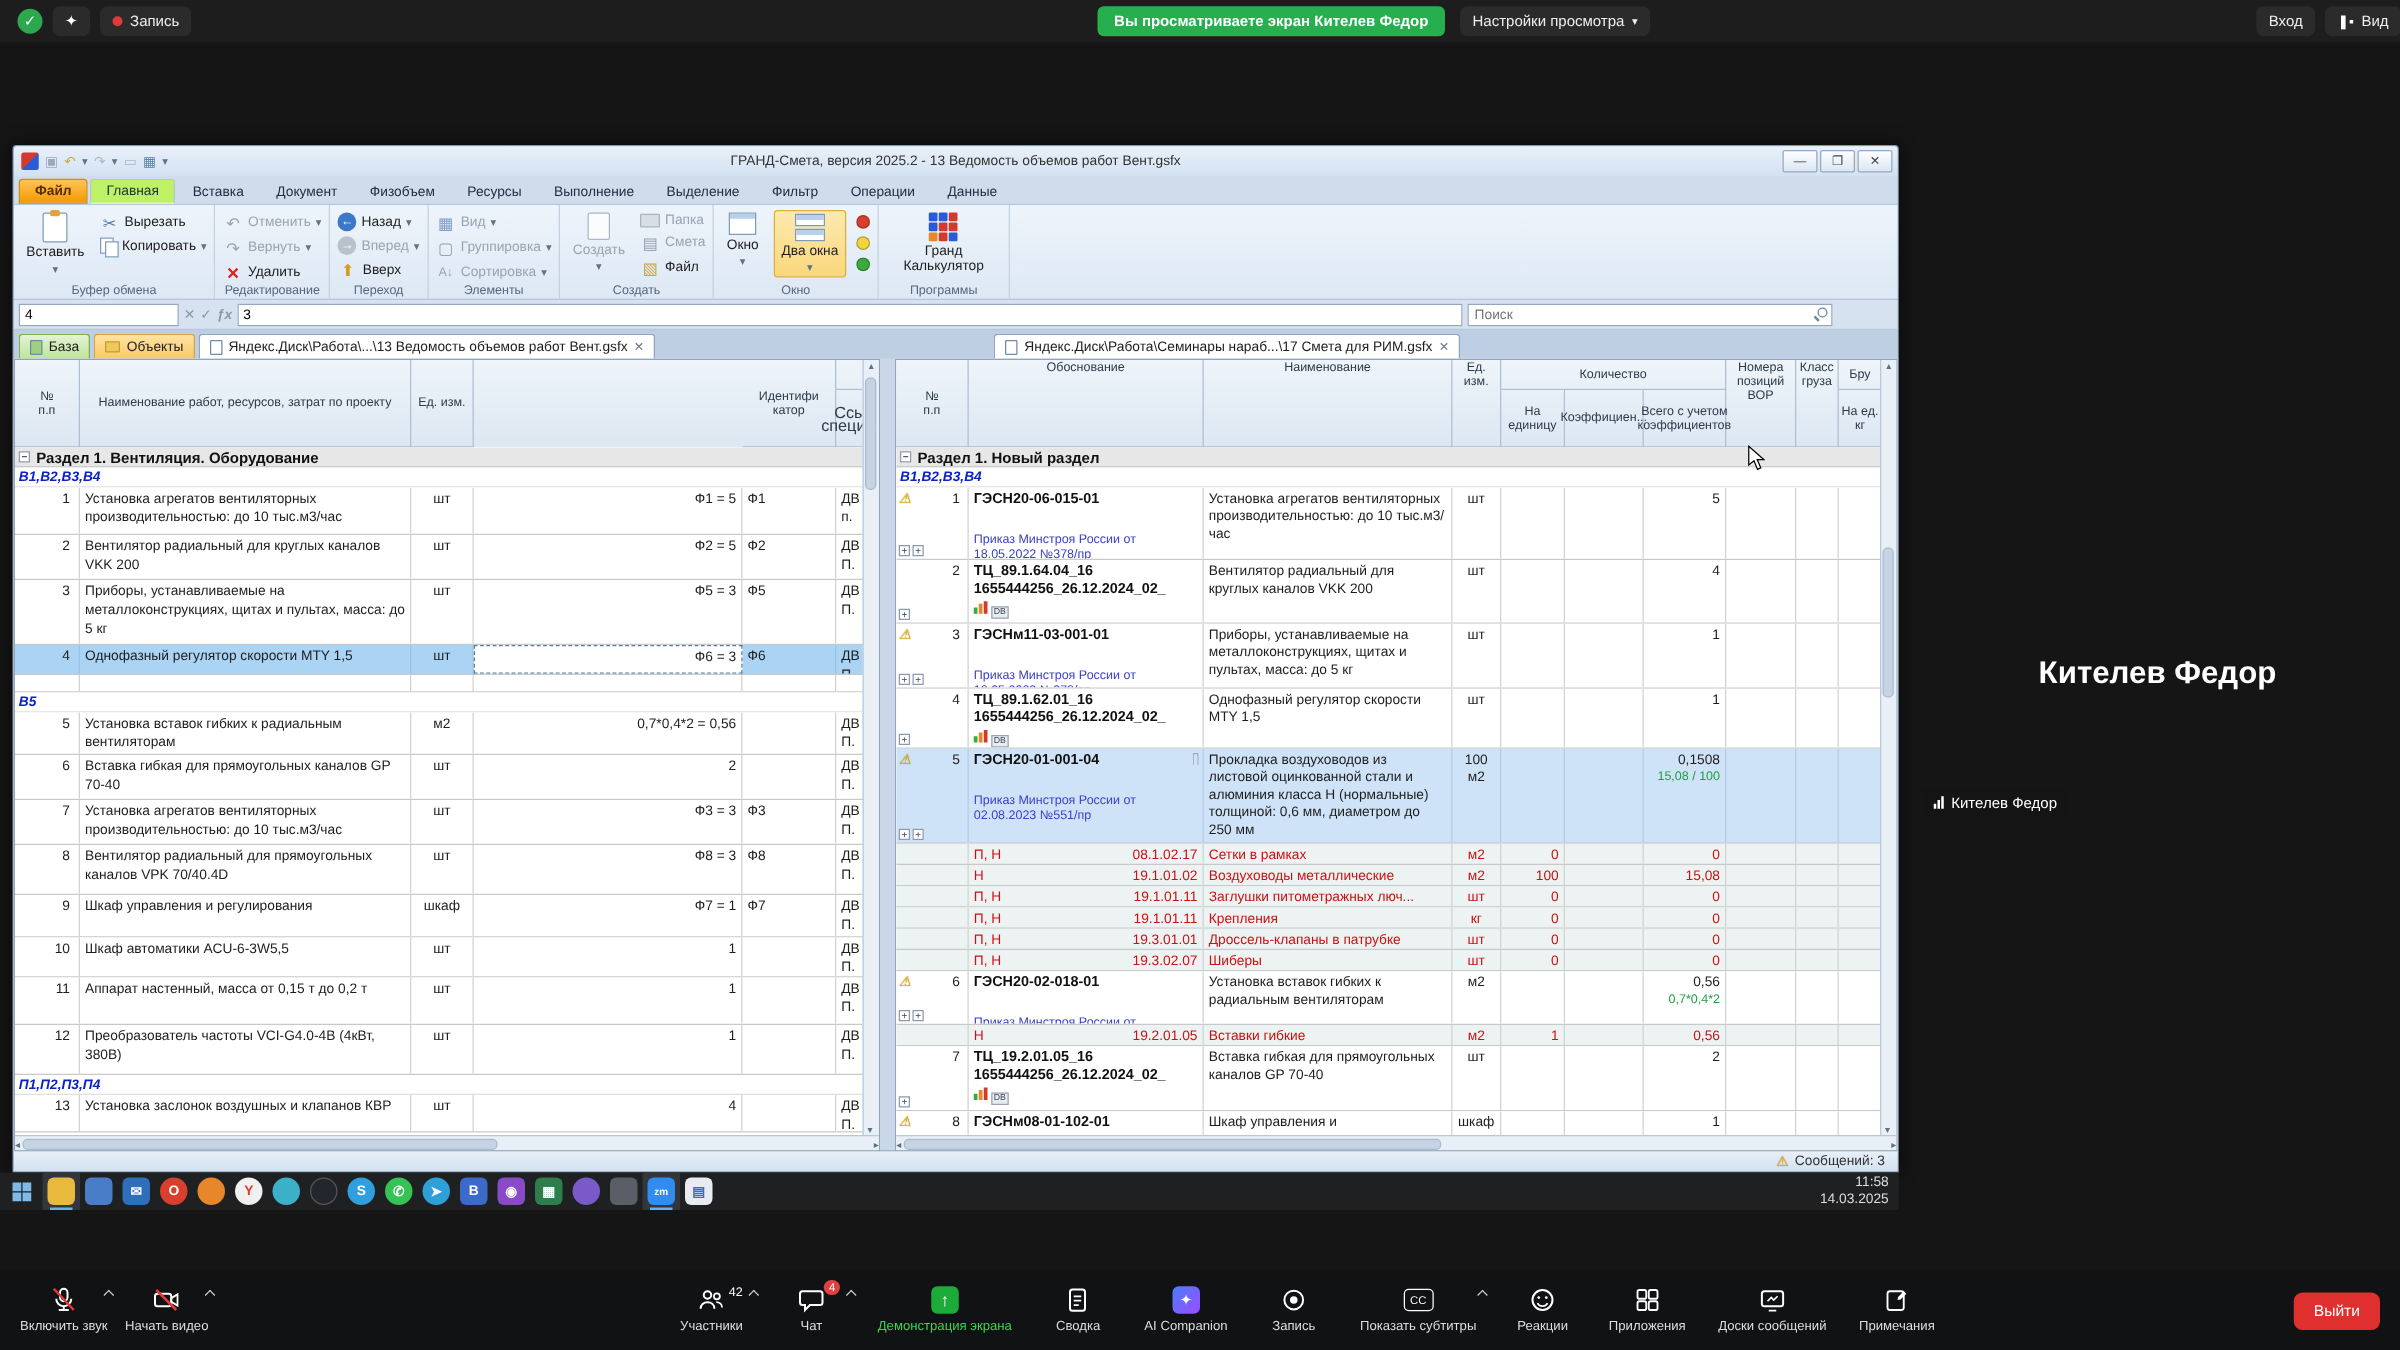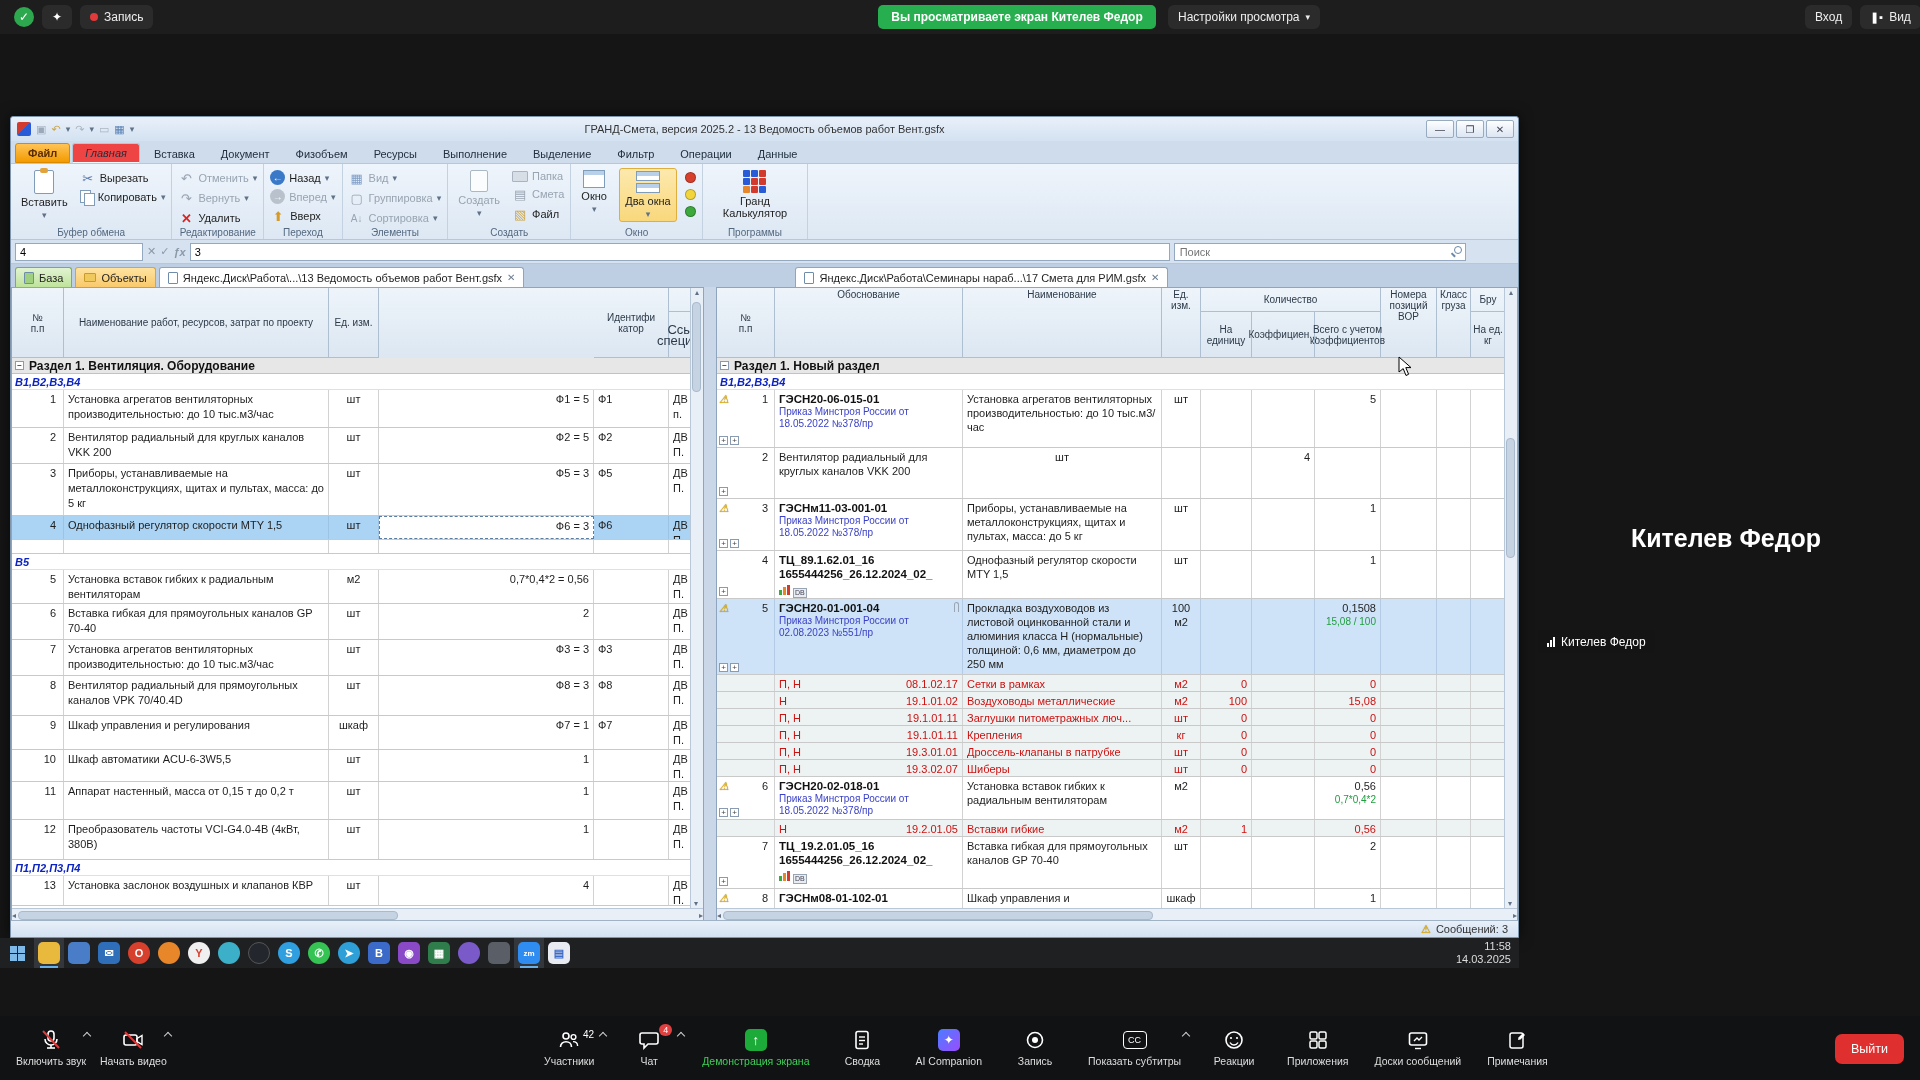--- a/index.html
+++ b/index.html
@@ -28,7 +28,7 @@
   #ribtabs{height:23px;background:#cfdcec;display:flex;align-items:flex-end;padding-left:4px;gap:2px;border-bottom:1px solid #b7c7da;}
   .rtab{padding:3px 12px;font-size:11px;color:#21303f;border-radius:3px 3px 0 0;}
   .rtab.file{background:linear-gradient(#ffc457,#f39a00);color:#5a2d00;font-weight:bold;border:1px solid #d98a00;}
-  .rtab.active{background:#ef4444;border:1px solid #b7c7da;border-bottom:1px solid #f5f9fd;font-style:italic;}
+  .rtab.active{background:#bef264;border:1px solid #b7c7da;border-bottom:1px solid #f5f9fd;}
 
   #ribbon{height:76px;background:linear-gradient(#eef4fb,#dde8f4);display:flex;border-bottom:1px solid #b7c7da;}
   .rgroup{position:relative;height:100%;border-right:1px solid #c3d1e1;display:flex;align-items:flex-start;padding:4px 6px 14px 6px;gap:8px;}

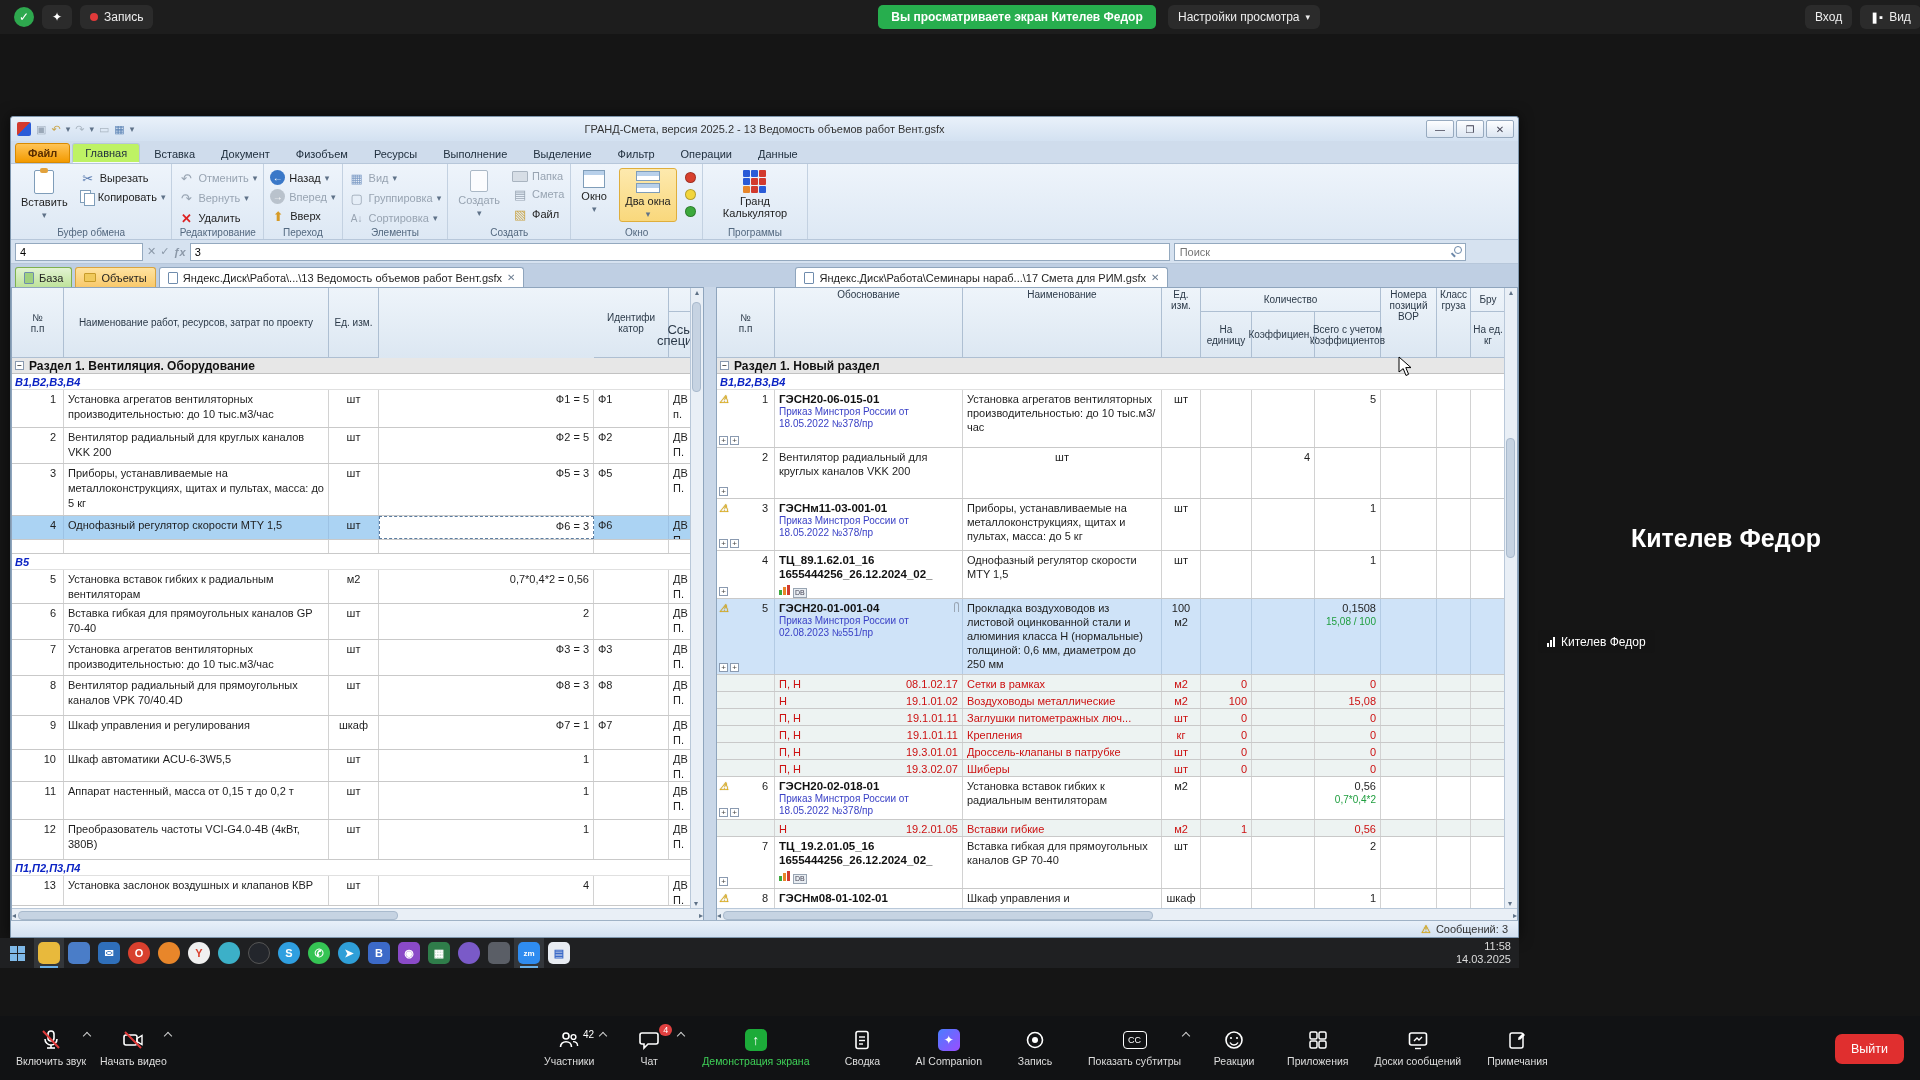--- a/index.html
+++ b/index.html
@@ -109,7 +109,7 @@
   .rrow.sel{background:#cfe3f8;}
   .rrow.sel>span{border-right-color:#b3cbe4;}
   .code{font-weight:bold;font-size:11.5px;color:#111;}
-  .order{color:#3a41c6;font-size:10px;line-height:12px;display:block;margin-top:0;}
+  .order{color:#3a41c6;font-size:10px;line-height:12px;display:block;margin-top:20px;}
   .warn{position:absolute;left:2px;top:2px;color:#eeb400;font-size:11px;text-shadow:0 0 1px #7a5c00;}
   .expanders{position:absolute;left:2px;bottom:2px;display:flex;gap:2px;}
   .expbox{width:9px;height:9px;border:1px solid #8a9ab0;background:#fff;font-size:8px;line-height:7px;text-align:center;color:#444;}

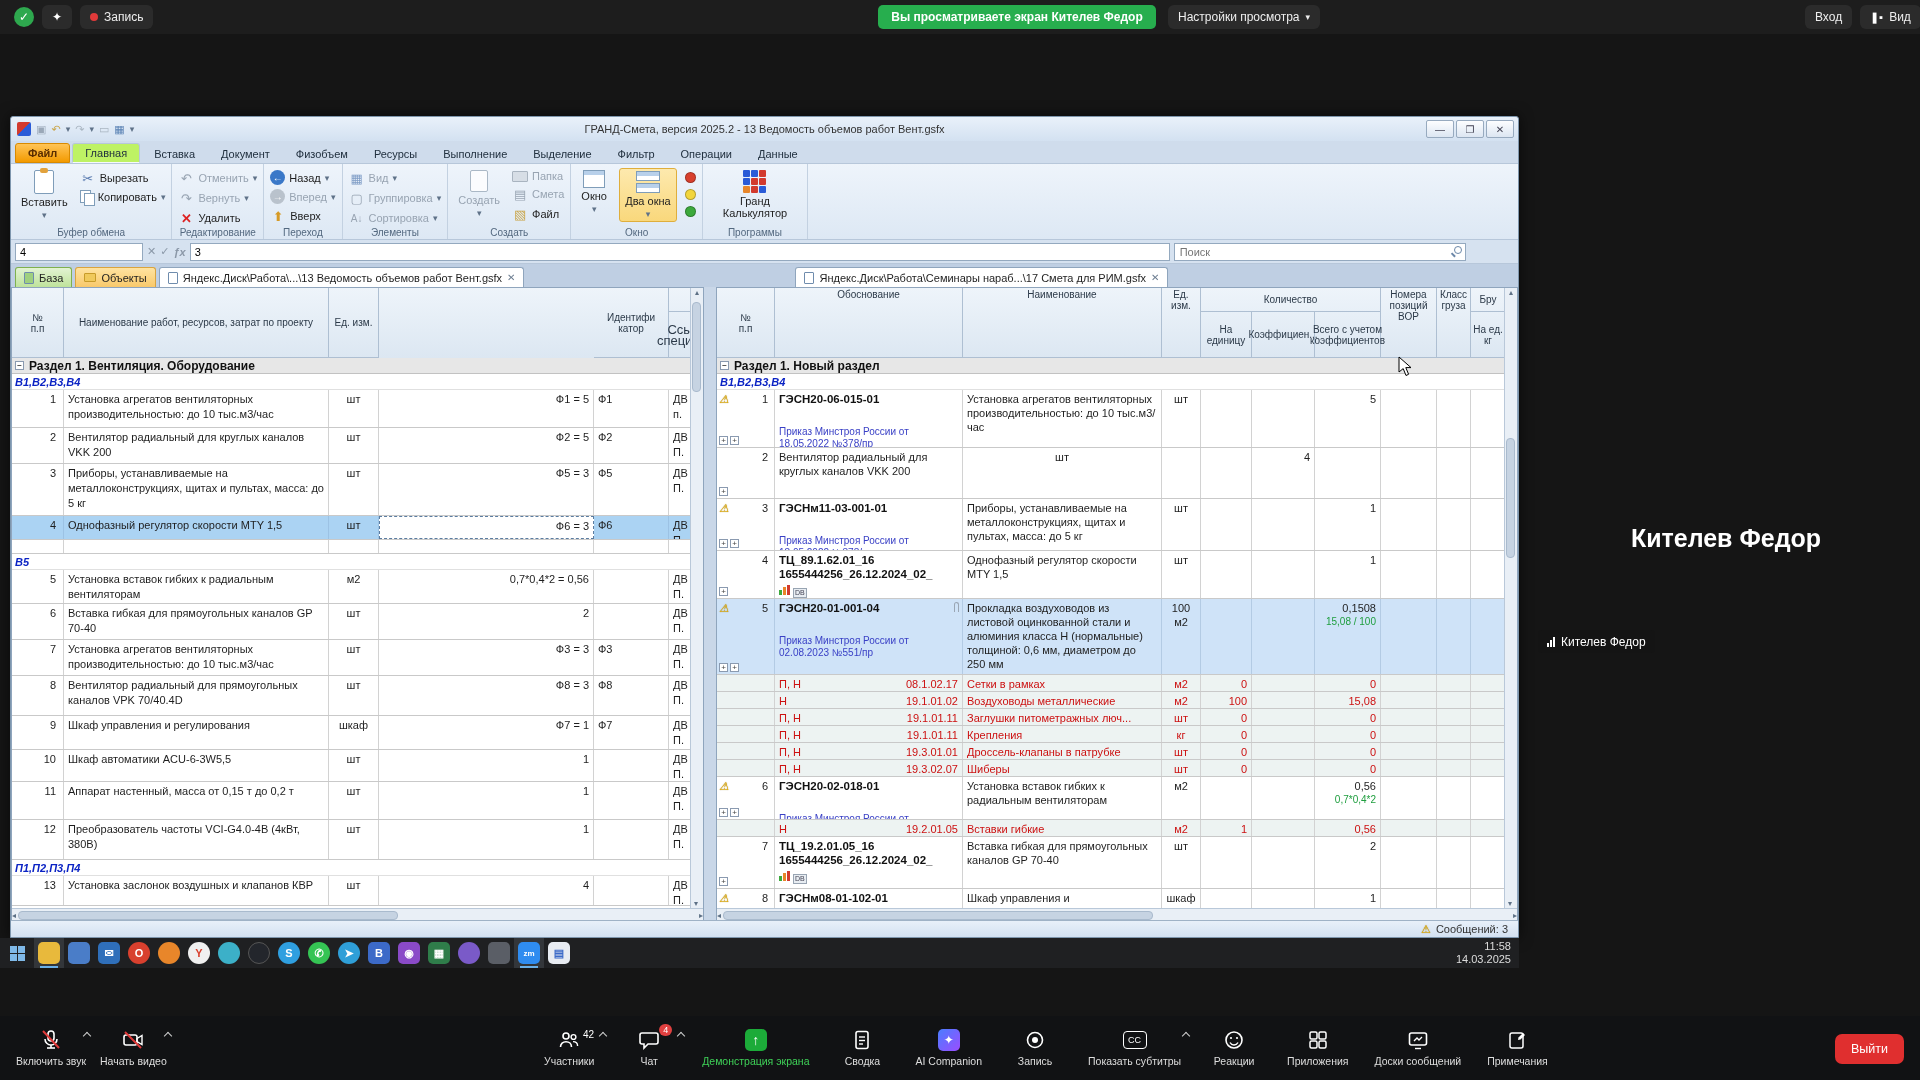--- a/index.html
+++ b/index.html
@@ -585,6 +585,10 @@
           <span class="rnum"><span>2</span><span class="expanders">
                 <span class="expbox">+</span>
               </span></span>
+          <span><span class="code">ТЦ_89.1.64.04_16 1655444256_26.12.2024_02_</span><span class="dbicons">
+                <span class="bars"><i style="height:5px;background:#3ca93c"></i><i style="height:8px;background:#e8862a"></i><i style="height:10px;background:#d23a2e"></i></span>
+                <span class="dbtag">DB</span>
+              </span></span>
           <span>Вентилятор радиальный для круглых каналов VKK 200</span>
           <span class="runit">шт</span>
           <span class="rq"></span>

